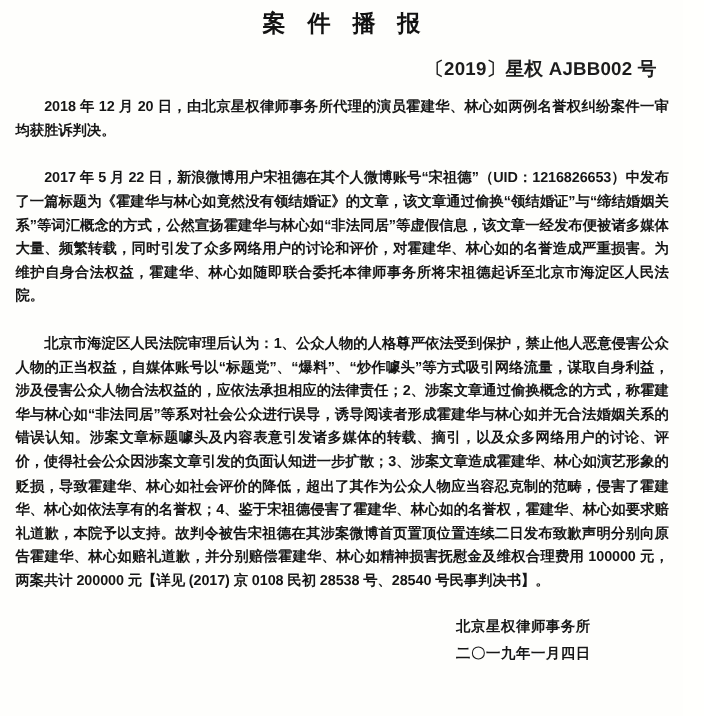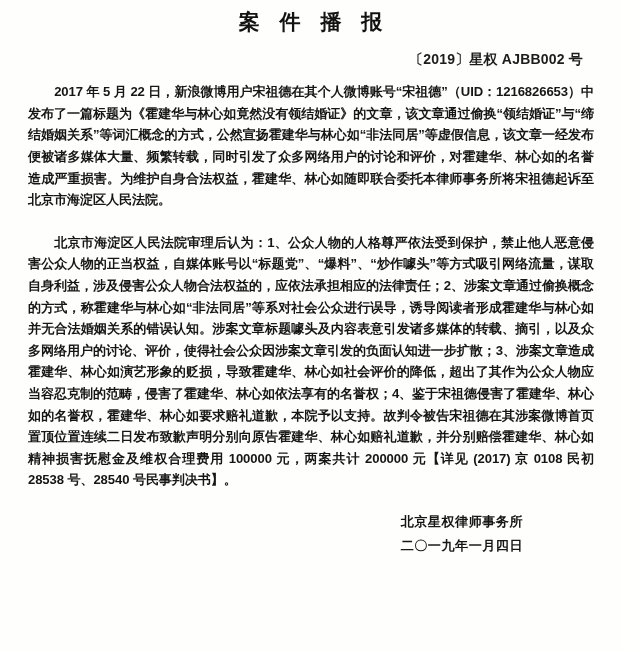--- a/index.html
+++ b/index.html
@@ -21,7 +21,7 @@
     height: 651px;
     background: #fefefc;
     box-sizing: border-box;
-    padding: 0 24px;
+    padding: 0 10px;
   }
 
   .doc-title {

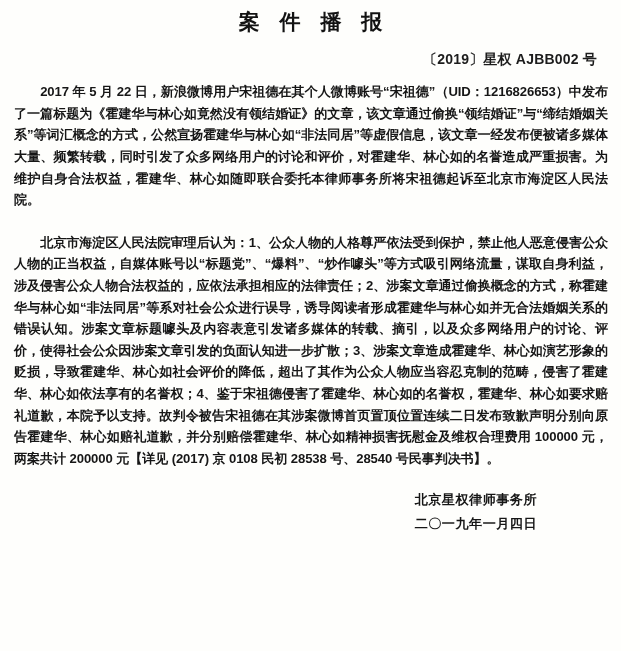--- a/index.html
+++ b/index.html
@@ -38,7 +38,7 @@
 
   .doc-number {
     text-align: right;
-    font-size: 14px;
+    font-size: 17px;
     font-family: "Liberation Sans", "DejaVu Sans", sans-serif;
     font-weight: bold;
     margin-top: 16px;

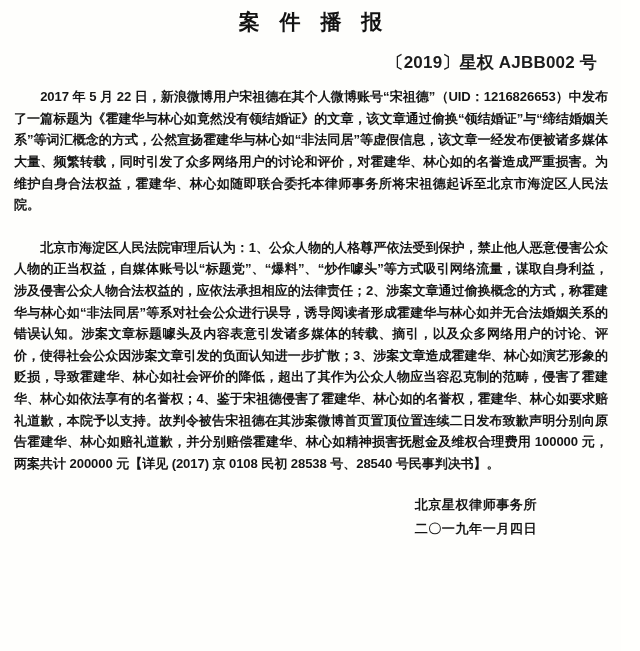--- a/index.html
+++ b/index.html
@@ -94,6 +94,7 @@
   <div class="doc-number">〔2019〕星权 AJBB002 号</div>
 
   <div class="body-block">
+    <p class="para">2018 年 12 月 20 日，由北京星权律师事务所代理的演员霍建华、林心如两例名誉权纠纷案件一审均获胜诉判决。</p>
     <p class="para">2017 年 5 月 22 日，新浪微博用户宋祖德在其个人微博账号“宋祖德”（UID：1216826653）中发布了一篇标题为《霍建华与林心如竟然没有领结婚证》的文章，该文章通过偷换“领结婚证”与“缔结婚姻关系”等词汇概念的方式，公然宣扬霍建华与林心如“非法同居”等虚假信息，该文章一经发布便被诸多媒体大量、频繁转载，同时引发了众多网络用户的讨论和评价，对霍建华、林心如的名誉造成严重损害。为维护自身合法权益，霍建华、林心如随即联合委托本律师事务所将宋祖德起诉至北京市海淀区人民法院。</p>
     <p class="para">北京市海淀区人民法院审理后认为：1、公众人物的人格尊严依法受到保护，禁止他人恶意侵害公众人物的正当权益，自媒体账号以“标题党”、“爆料”、“炒作噱头”等方式吸引网络流量，谋取自身利益，涉及侵害公众人物合法权益的，应依法承担相应的法律责任；2、涉案文章通过偷换概念的方式，称霍建华与林心如“非法同居”等系对社会公众进行误导，诱导阅读者形成霍建华与林心如并无合法婚姻关系的错误认知。涉案文章标题噱头及内容表意引发诸多媒体的转载、摘引，以及众多网络用户的讨论、评价，使得社会公众因涉案文章引发的负面认知进一步扩散；3、涉案文章造成霍建华、林心如演艺形象的贬损，导致霍建华、林心如社会评价的降低，超出了其作为公众人物应当容忍克制的范畴，侵害了霍建华、林心如依法享有的名誉权；4、鉴于宋祖德侵害了霍建华、林心如的名誉权，霍建华、林心如要求赔礼道歉，本院予以支持。故判令被告宋祖德在其涉案微博首页置顶位置连续二日发布致歉声明分别向原告霍建华、林心如赔礼道歉，并分别赔偿霍建华、林心如精神损害抚慰金及维权合理费用 100000 元，两案共计 200000 元【详见 (2017) 京 0108 民初 28538 号、28540 号民事判决书】。</p>
   </div>

